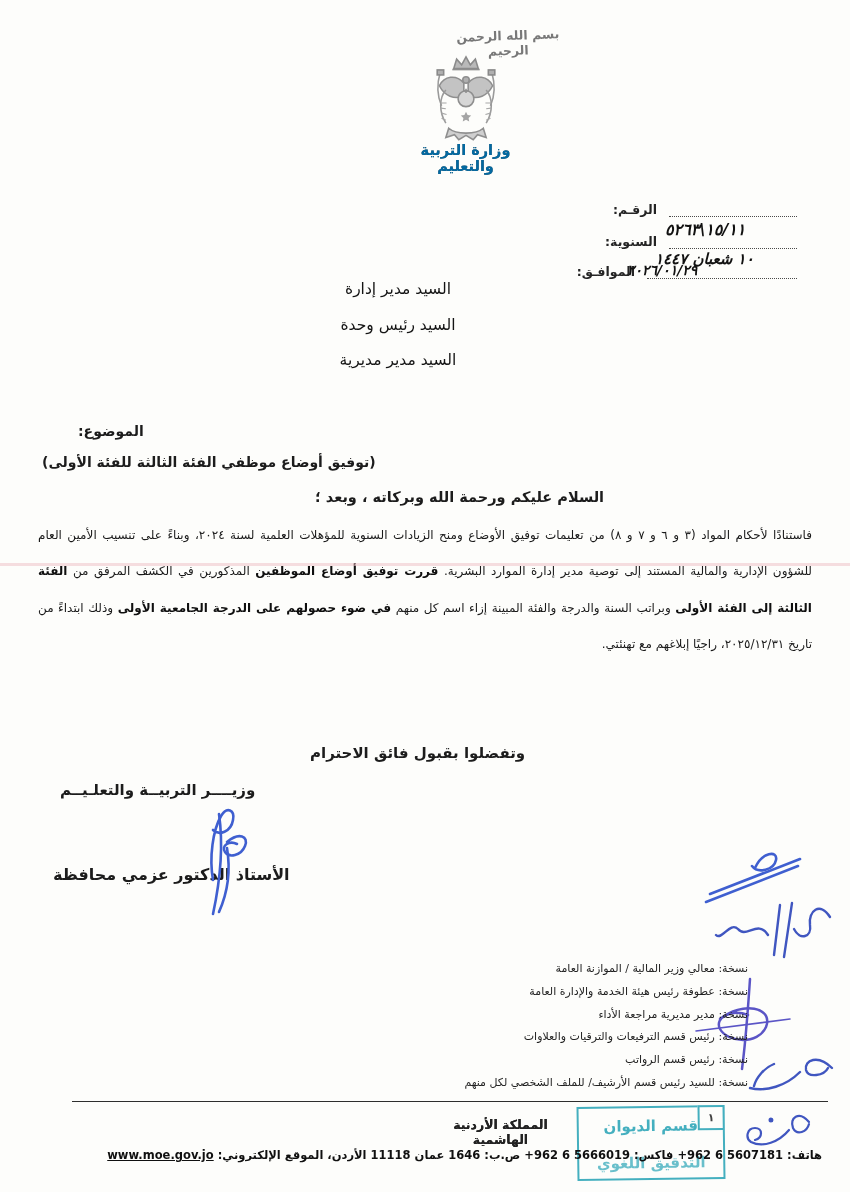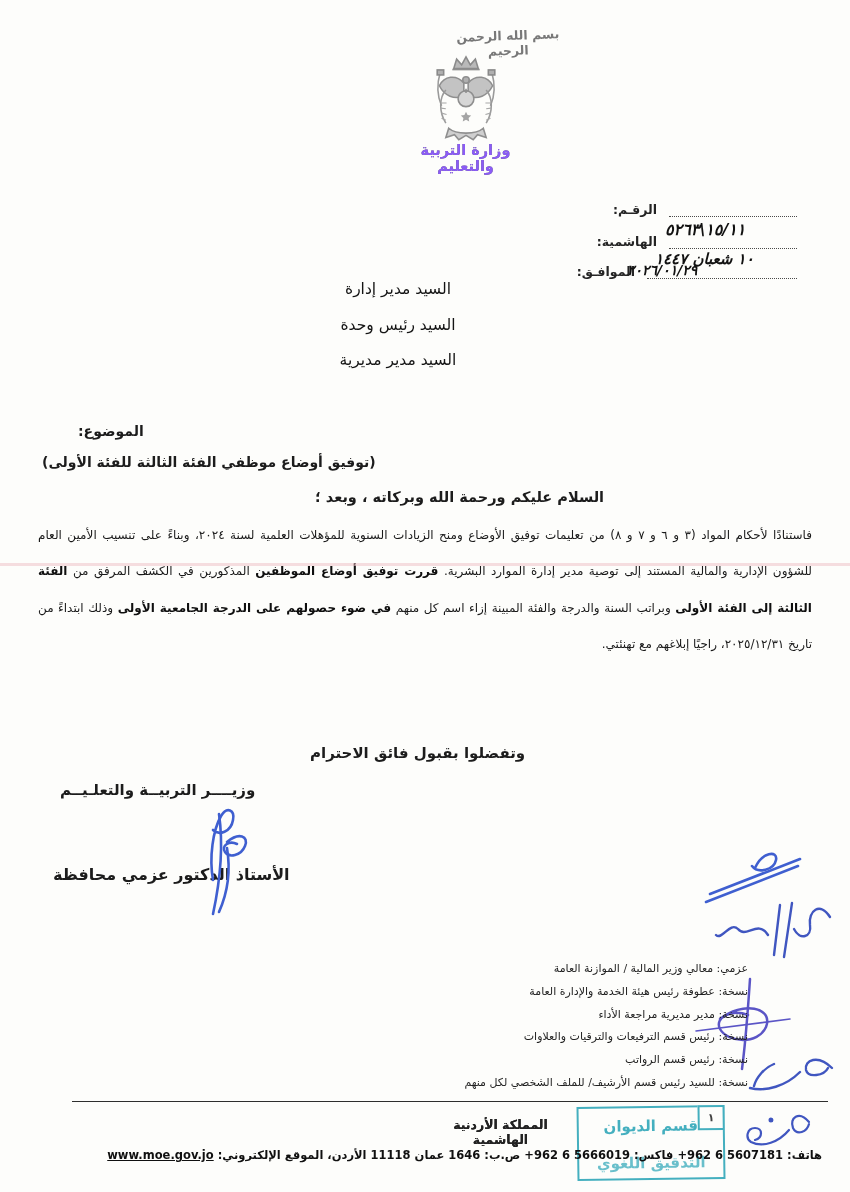--- a/index.html
+++ b/index.html
@@ -19,7 +19,7 @@
     font-weight:bold; text-align:center; transform:rotate(-2deg); letter-spacing:.5px; }
   .emblem { top:54px; left:430px; }
   .ministry-callig { top:142px; left:398px; width:135px; text-align:center;
-    font-size:14.5px; font-weight:bold; color:#8b5cf6; text-shadow:0 0 .6px #5d5d5d; }
+    font-size:14.5px; font-weight:bold; color:#0369a1; text-shadow:0 0 .6px #5d5d5d; }
 
   
   .ref-block { top:198px; left:595px; width:230px; font-size:12.5px; }

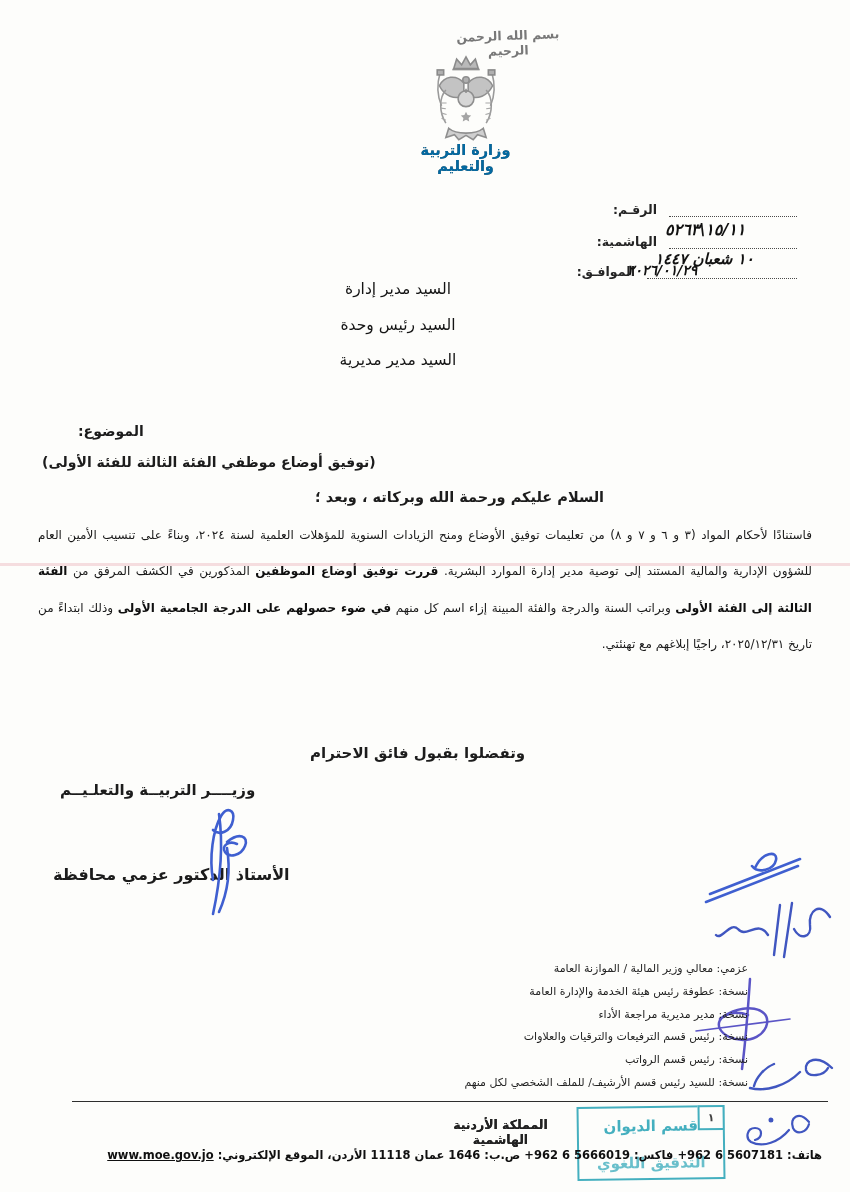--- a/index.html
+++ b/index.html
@@ -117,7 +117,7 @@
 
     <div class="ref-row" style="top:36px;">
       <span class="dots"></span>
-      <span class="ref-label">الهاشمية:</span>
+      <span class="ref-label">السنوية:</span>
     </div>
     <span class="ref-val" style="top:52px; left:60px; font-size:15px; letter-spacing:1.5px;">١٠ شعبان ١٤٤٧</span>
 

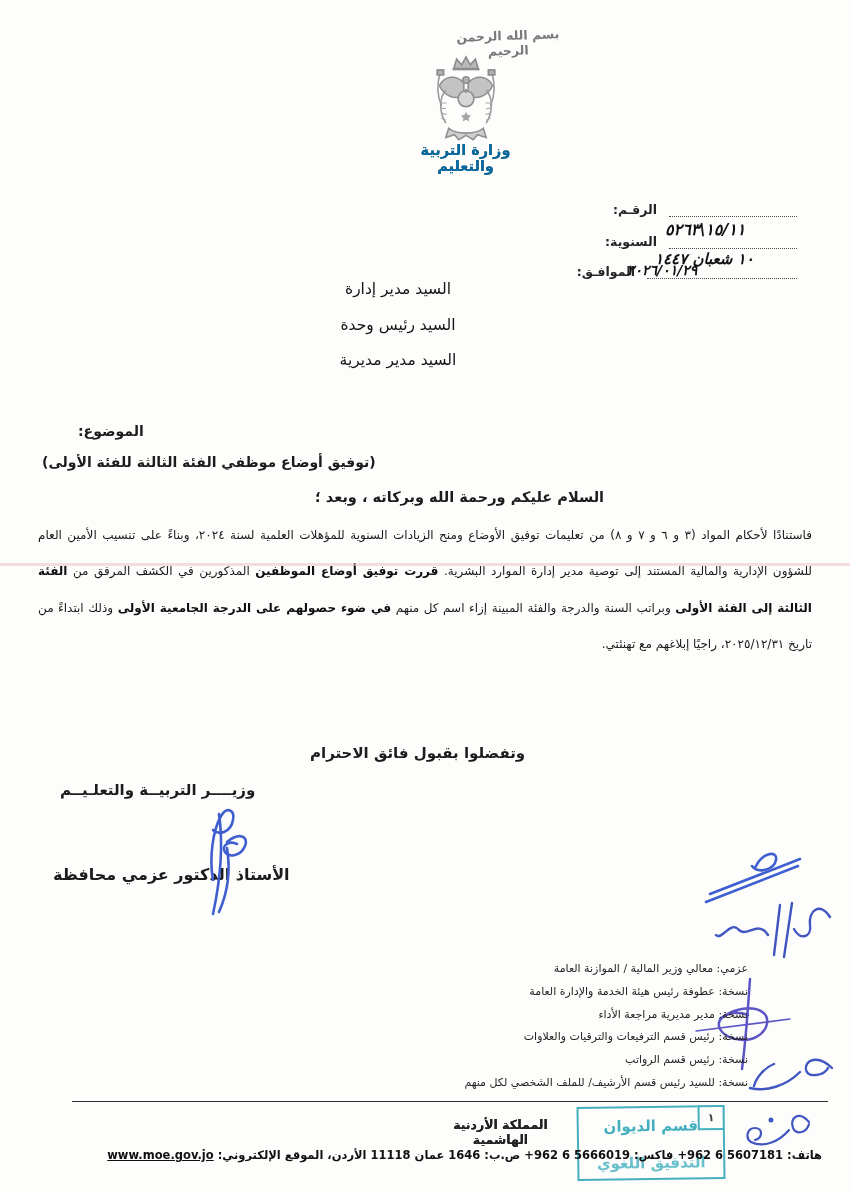--- a/index.html
+++ b/index.html
@@ -191,7 +191,7 @@
   </div>
 
   <div class="abs cc-list">
-    <div>عزمي: معالي وزير المالية / الموازنة العامة</div>
+    <div>نسخة: معالي وزير المالية / الموازنة العامة</div>
     <div>نسخة: عطوفة رئيس هيئة الخدمة والإدارة العامة</div>
     <div>نسخة: مدير مديرية مراجعة الأداء</div>
     <div>نسخة: رئيس قسم الترفيعات والترقيات والعلاوات</div>

